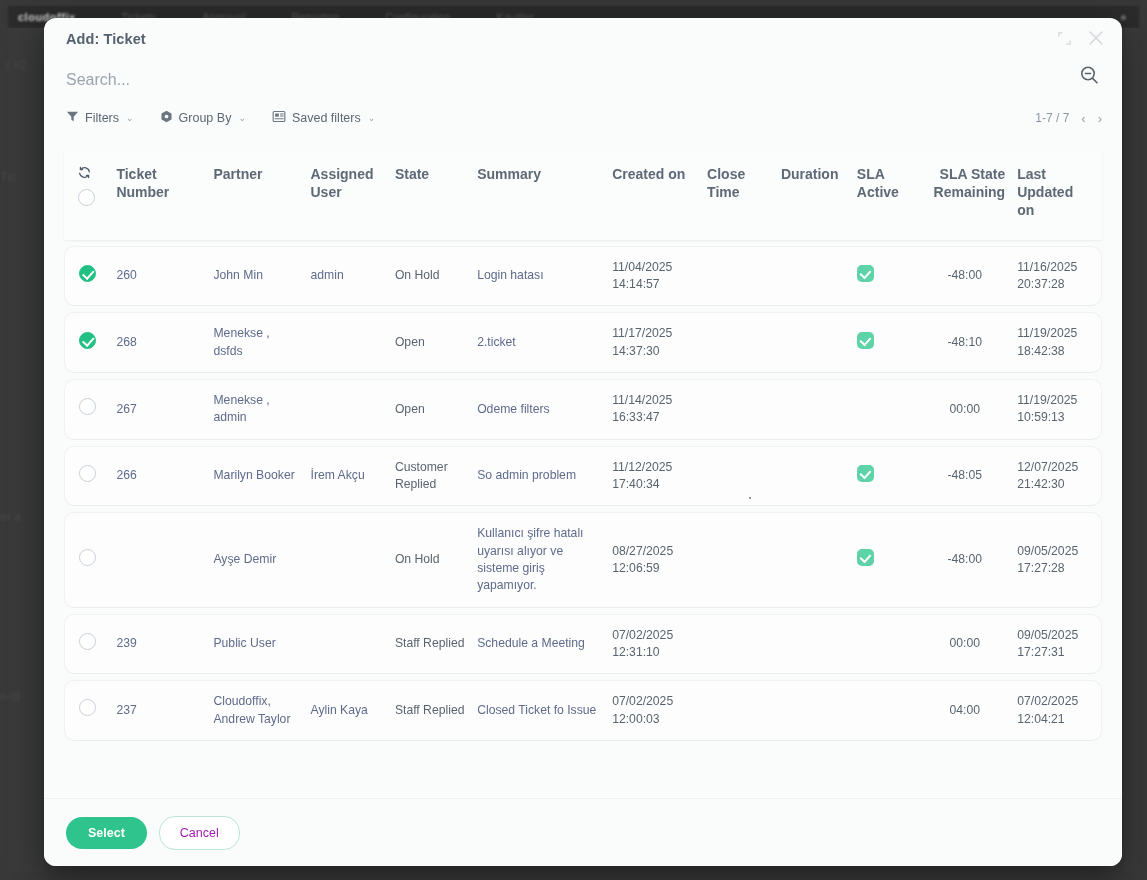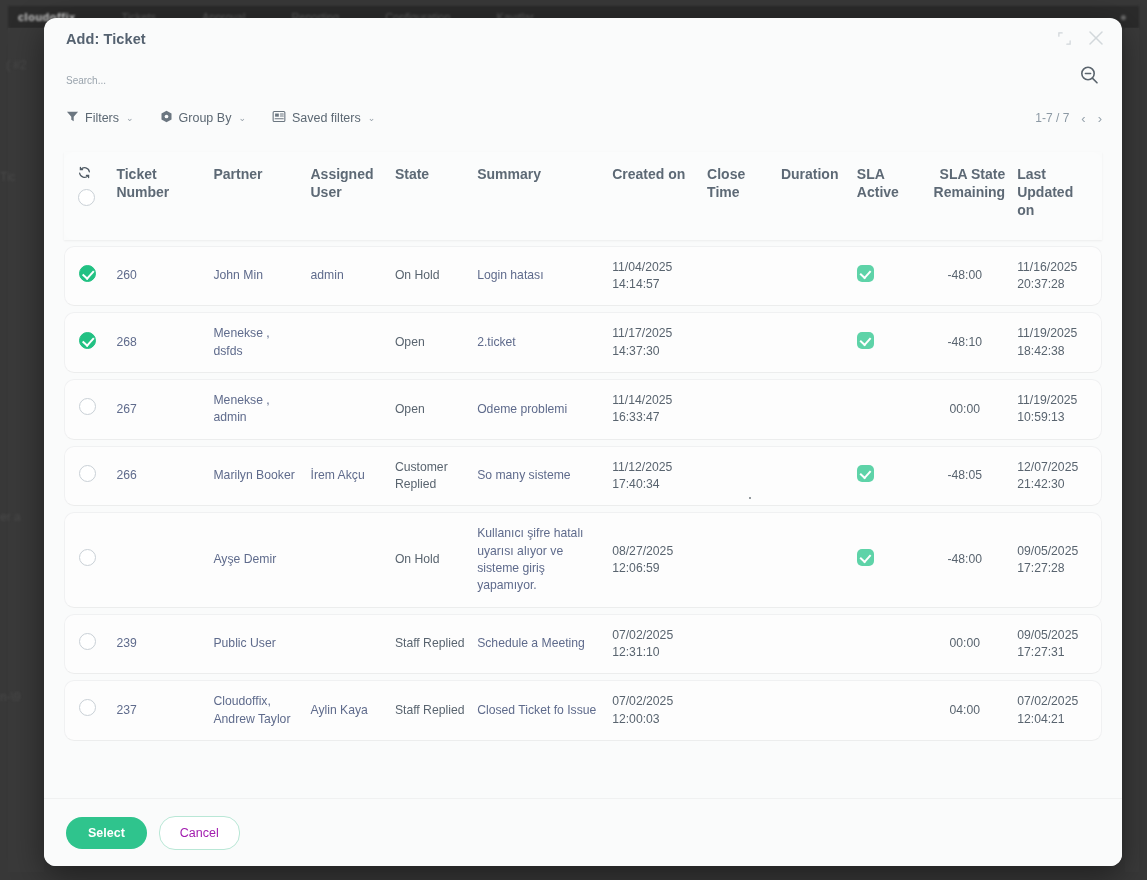--- a/index.html
+++ b/index.html
@@ -109,7 +109,7 @@
     border: none;
     outline: none;
     background: transparent;
-    font-size: 10px;
+    font-size: 16px;
     font-family: "Liberation Sans", sans-serif;
     color: #15803d;
     width: 700px;

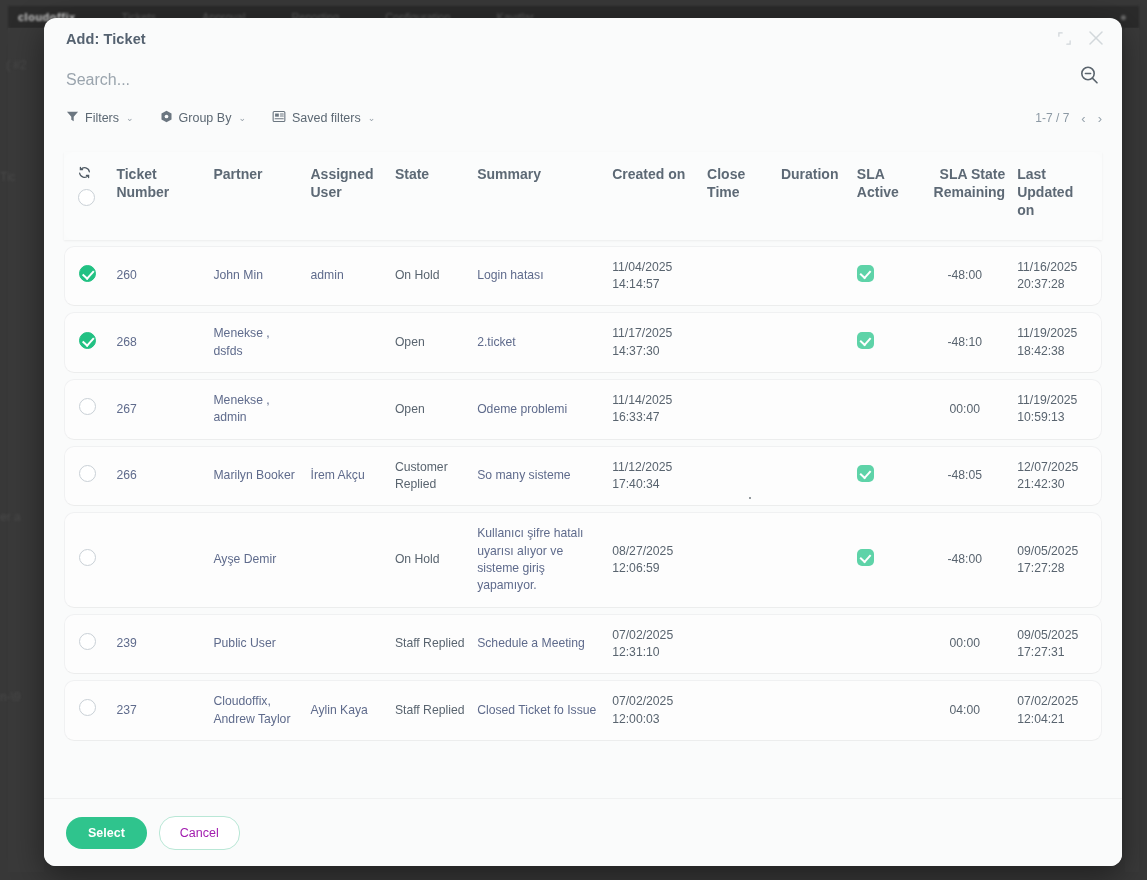--- a/index.html
+++ b/index.html
@@ -473,7 +473,7 @@
             <td><span class="link">Menekse , admin</span></td>
             <td></td>
             <td>Open</td>
-            <td><span class="link">Odeme problemi</span></td>
+            <td><span class="link">Odeme filters</span></td>
             <td>11/14/2025 16:33:47</td>
             <td></td>
             <td></td>

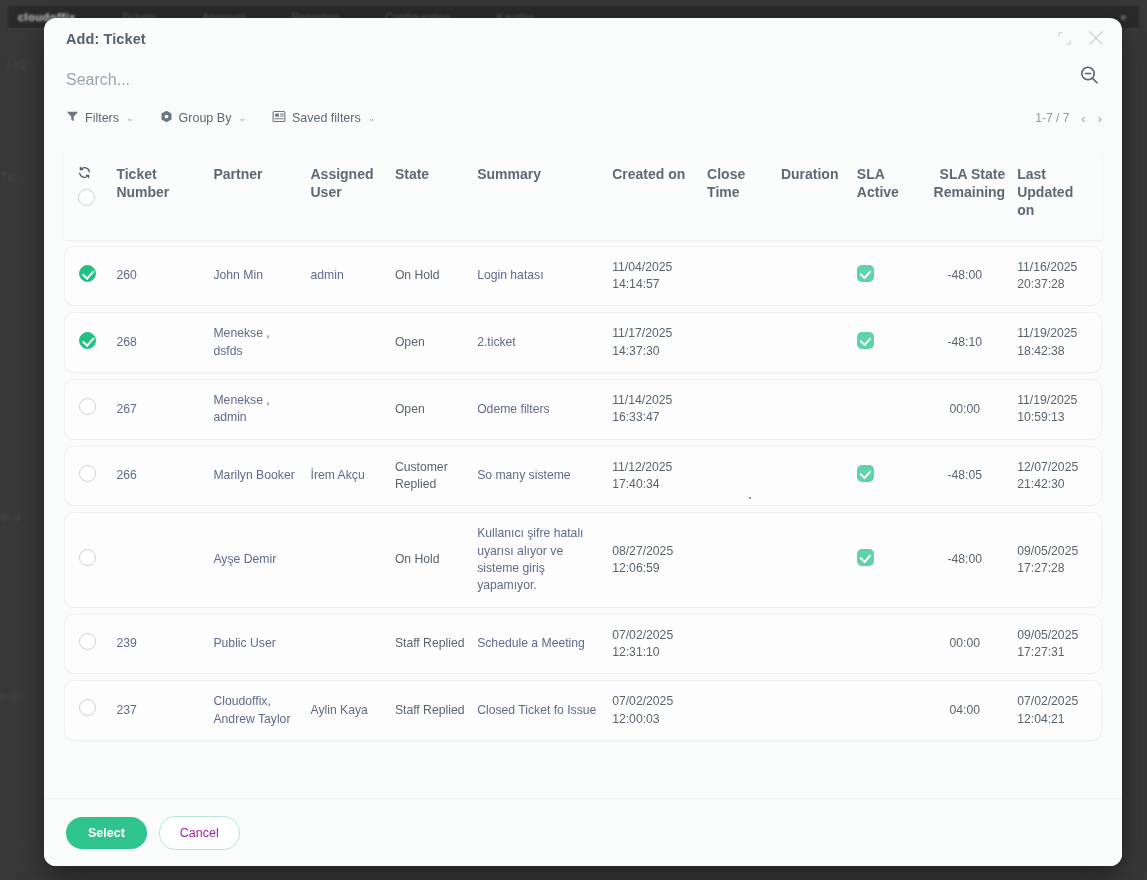--- a/index.html
+++ b/index.html
@@ -487,7 +487,7 @@
             <td><span class="link">Marilyn Booker</span></td>
             <td><span class="link">İrem Akçu</span></td>
             <td>Customer Replied</td>
-            <td><span class="link">So many sisteme</span></td>
+            <td><span class="link">So admin problem</span></td>
             <td>11/12/2025 17:40:34</td>
             <td></td>
             <td></td>

